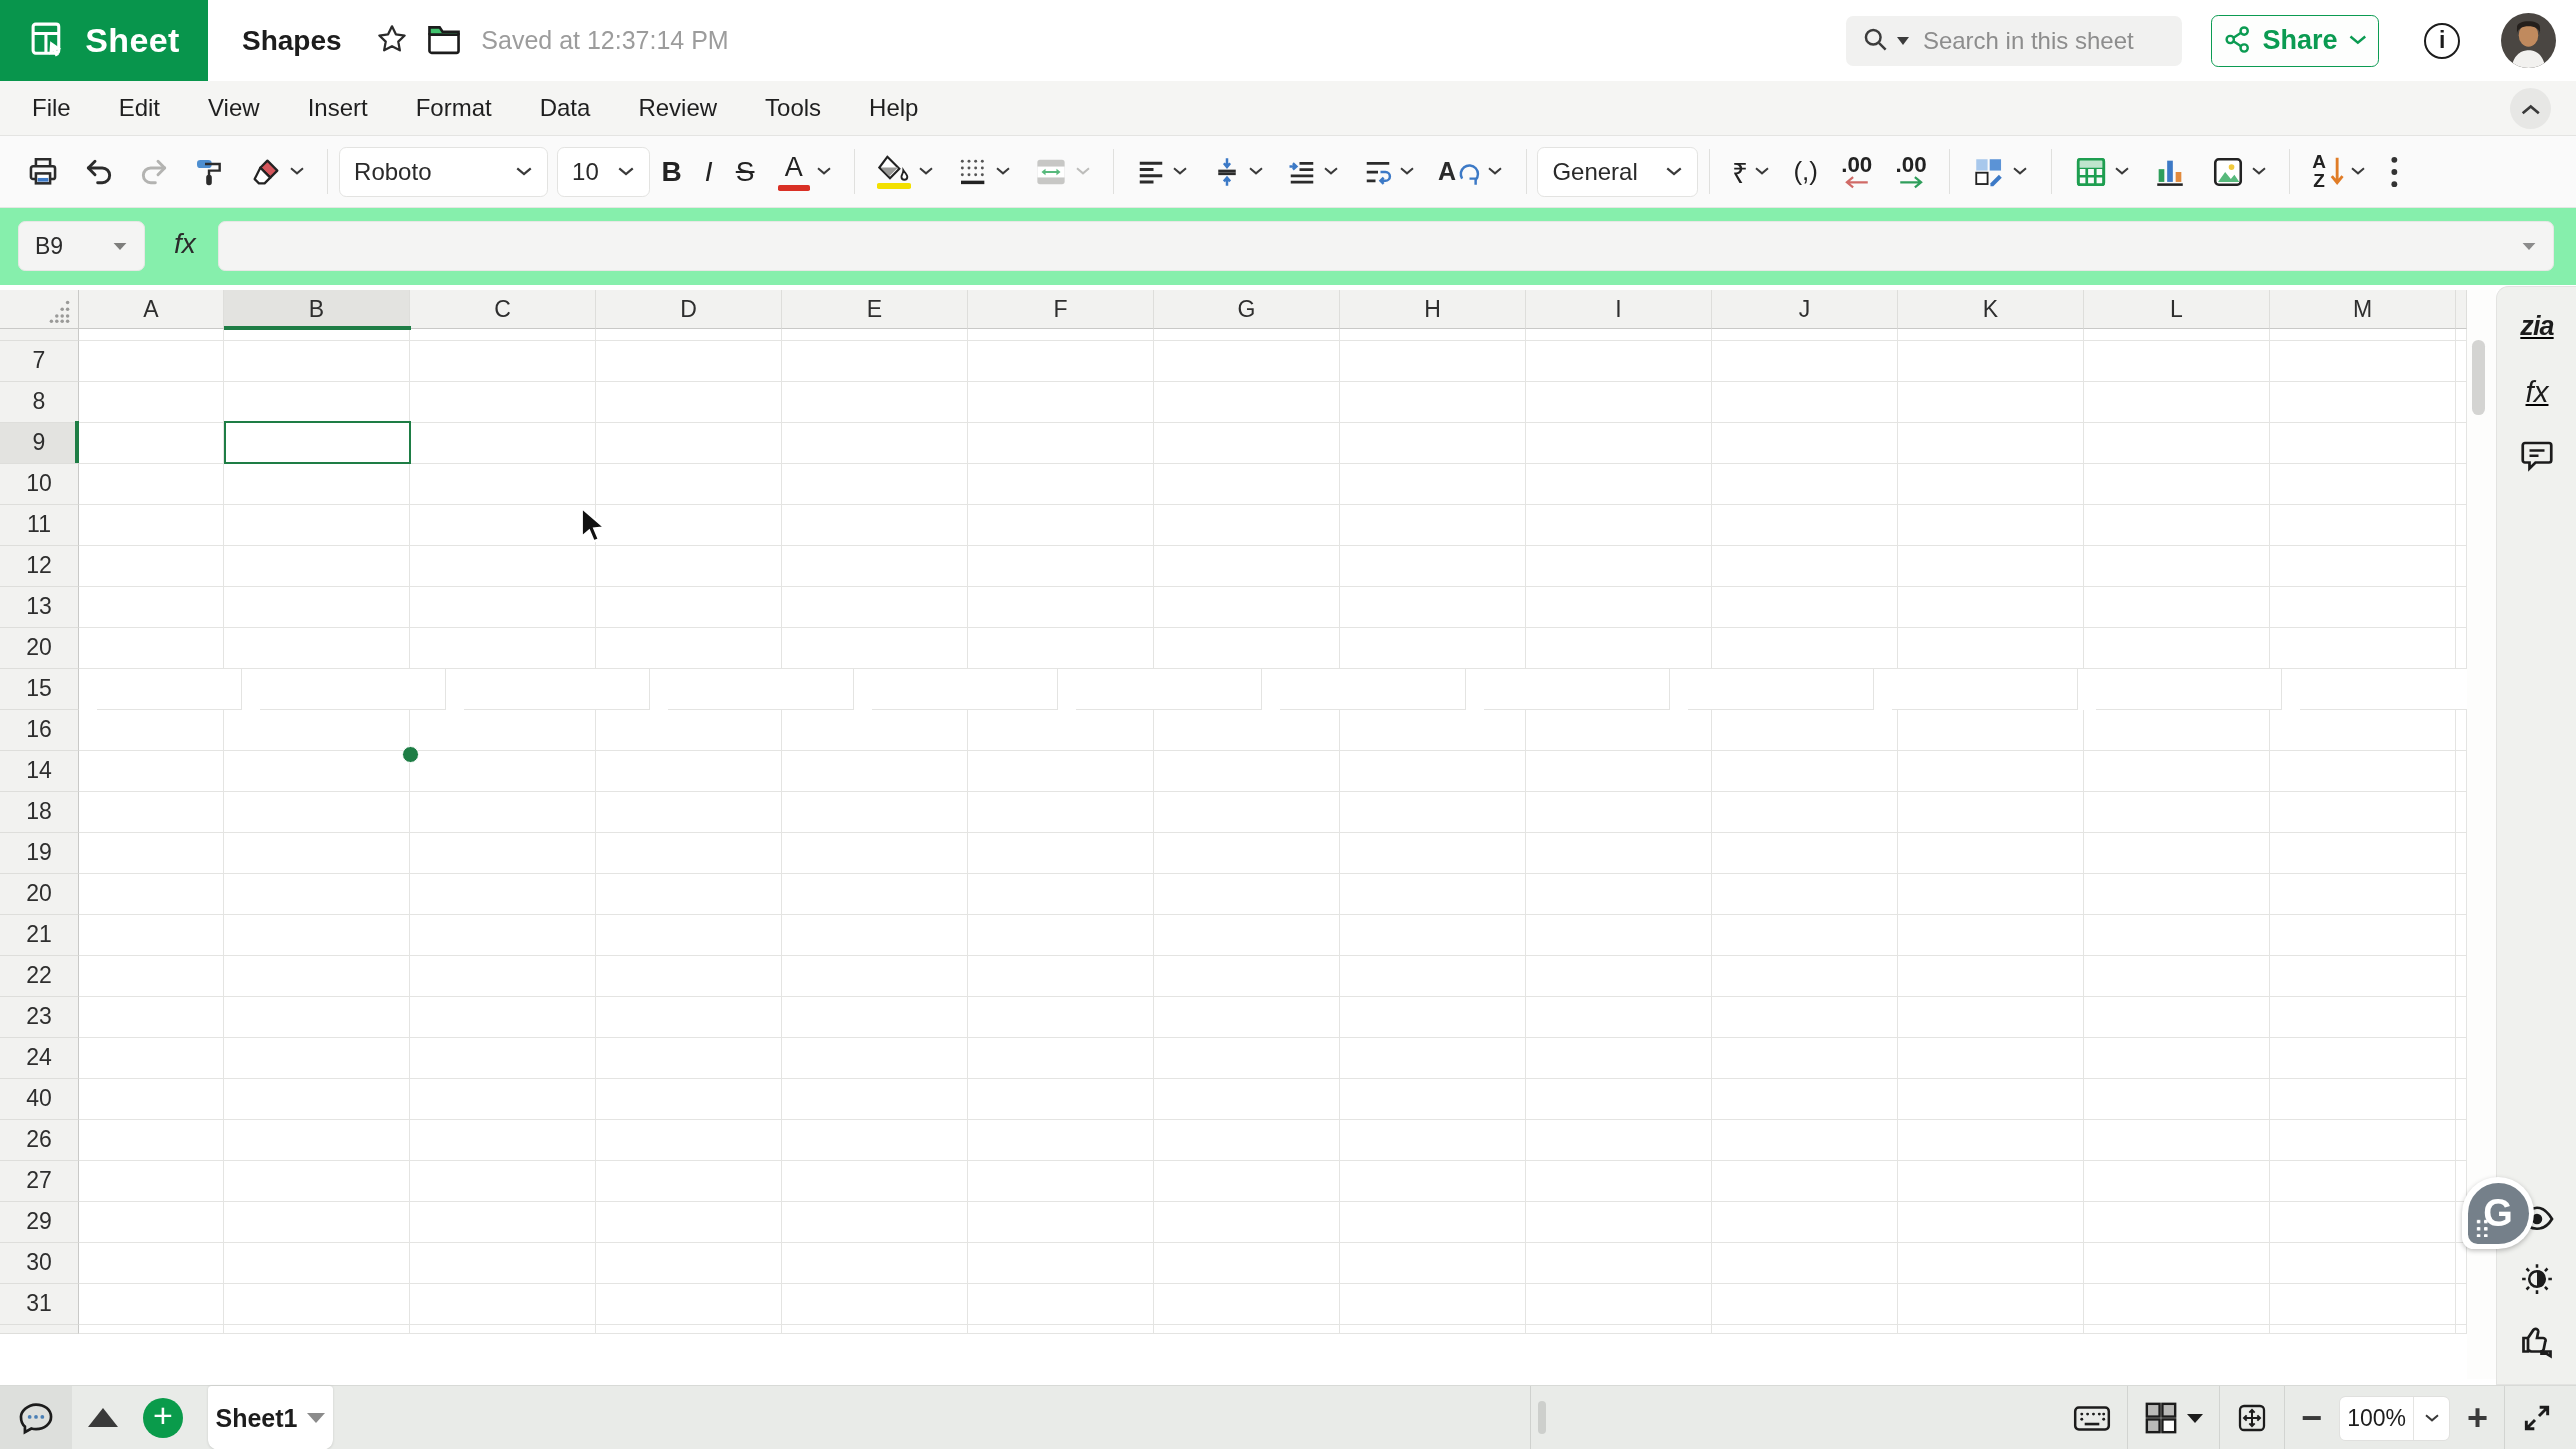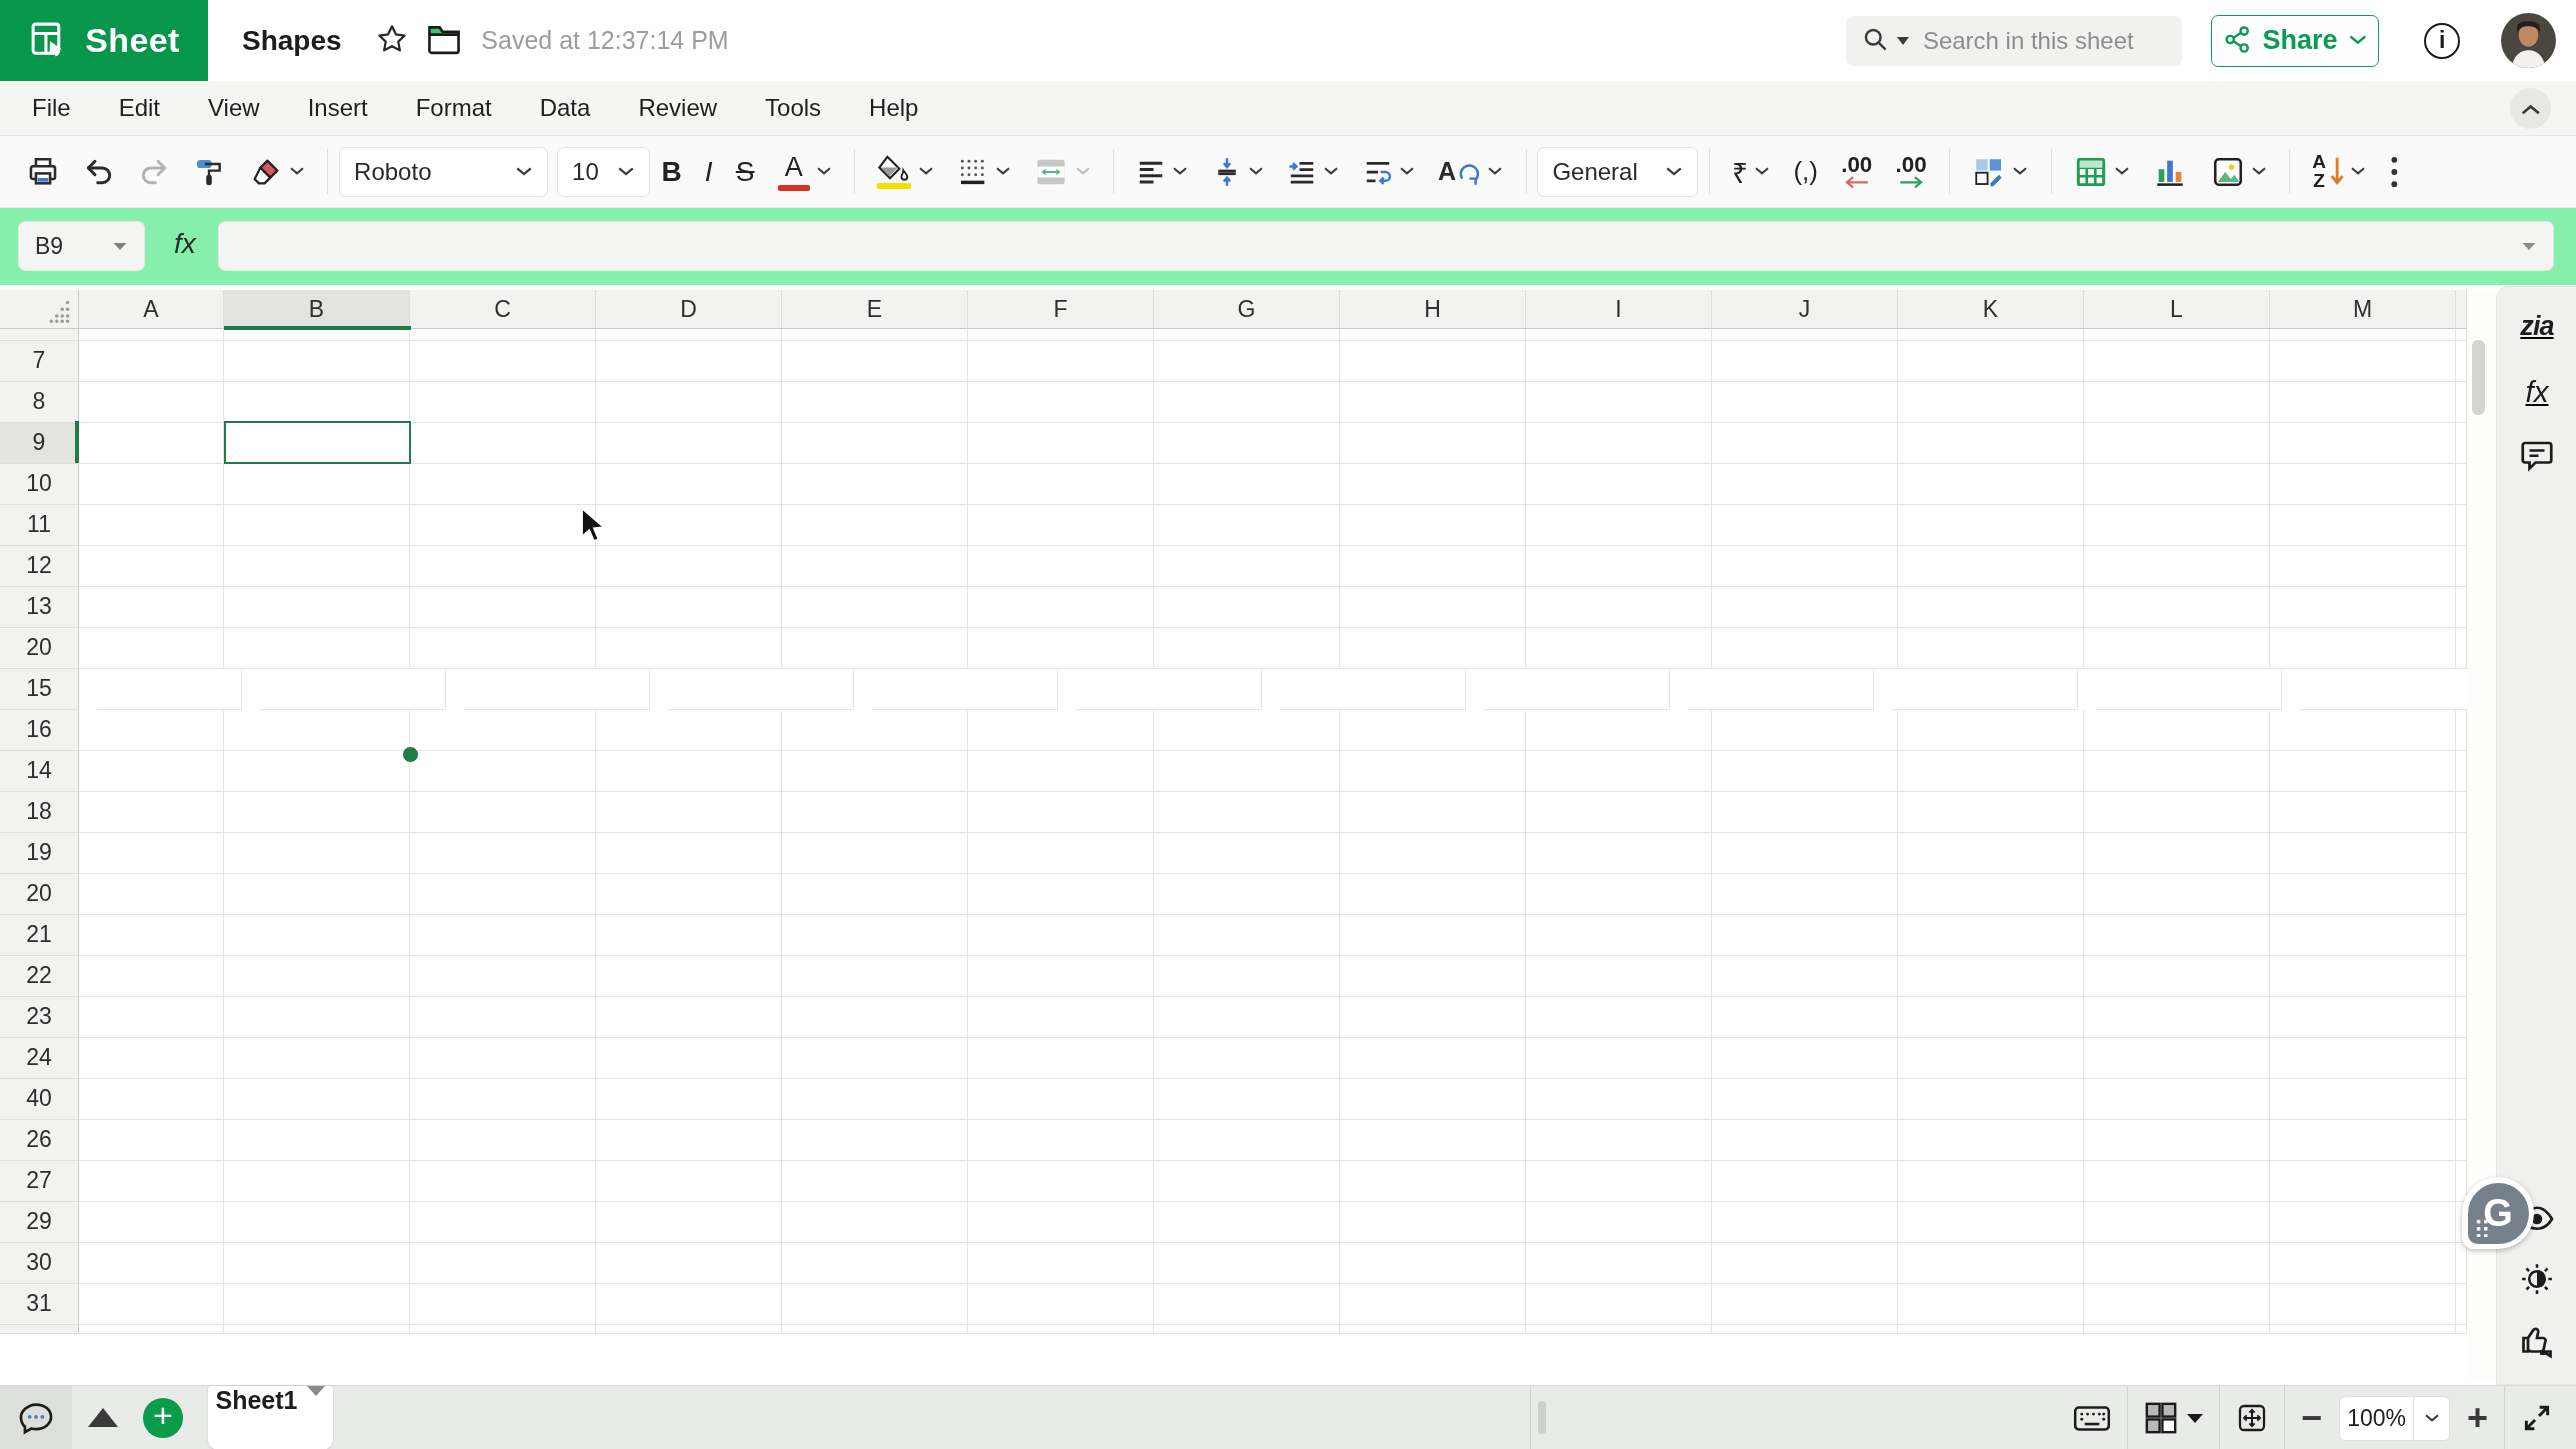--- a/index.html
+++ b/index.html
@@ -102,7 +102,7 @@
             background:#0a9b4b; color:#fff; font-size:34px; display:flex; align-items:center;
             justify-content:center; cursor:pointer; padding-bottom:3.6px; }
   .sheet-tab { position:absolute; left:208px; top:0; width:125px; height:64px; background:#fff;
-               border-radius:3.6px 3.6px 10.7px 10.7px; display:flex; justify-content:center;
+               border-radius:3.6px 3.6px 10.7px 10.7px; display:flex; align-items:center; justify-content:center;
                gap:10px; cursor:pointer; box-shadow:0 0.9px 2.7px rgba(0,0,0,.12); }
   .sheet-tab-label { font-size:25px; font-weight:bold; color:#1d1d1d; }
   .tab-tri { width:0; height:0; border-left:9px solid transparent; border-right:9px solid transparent;

